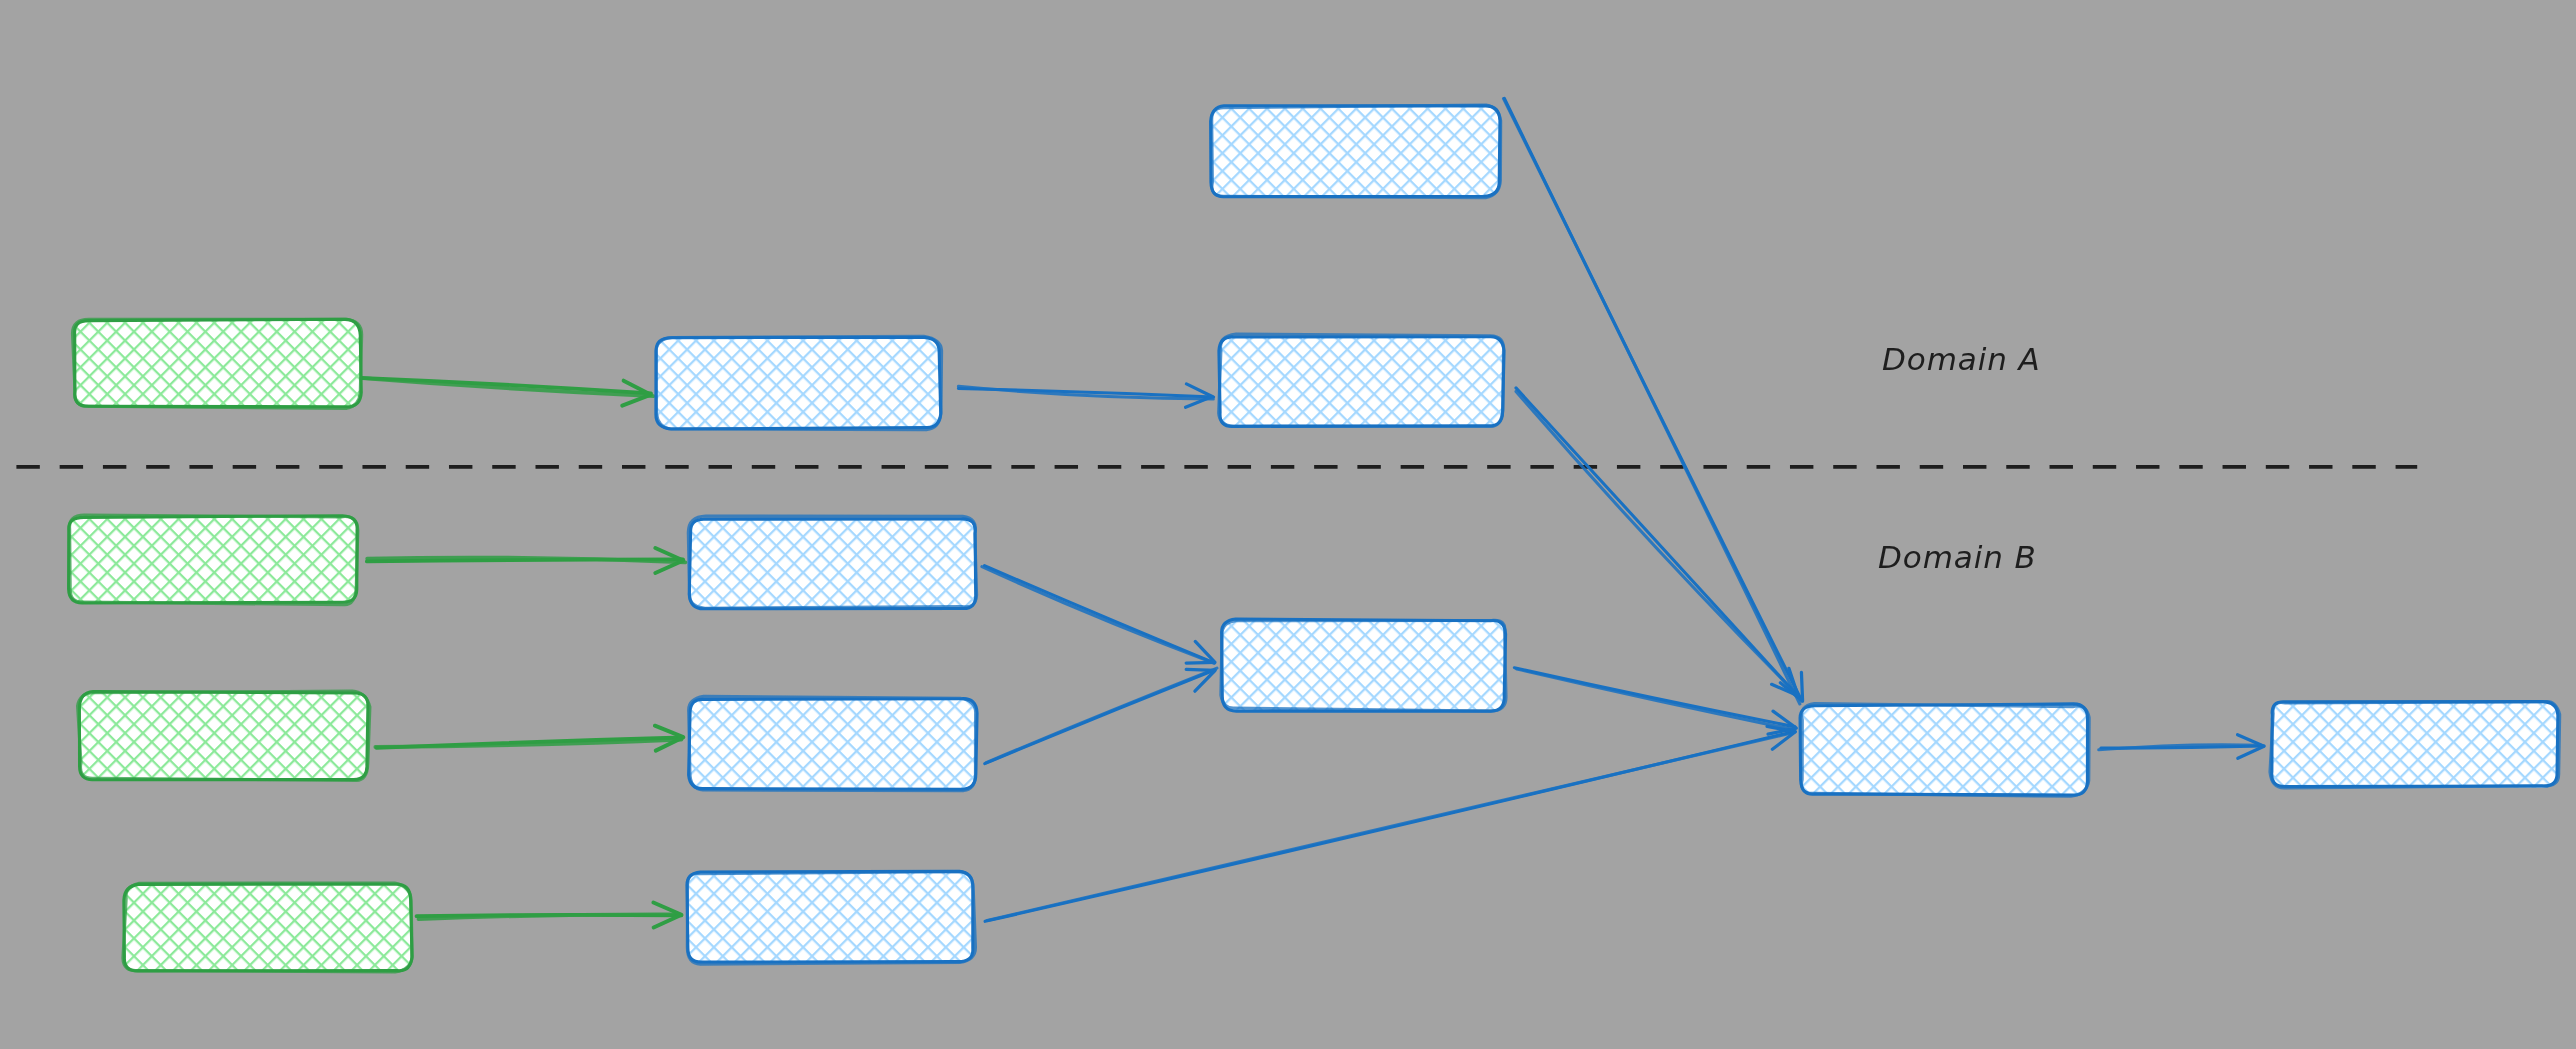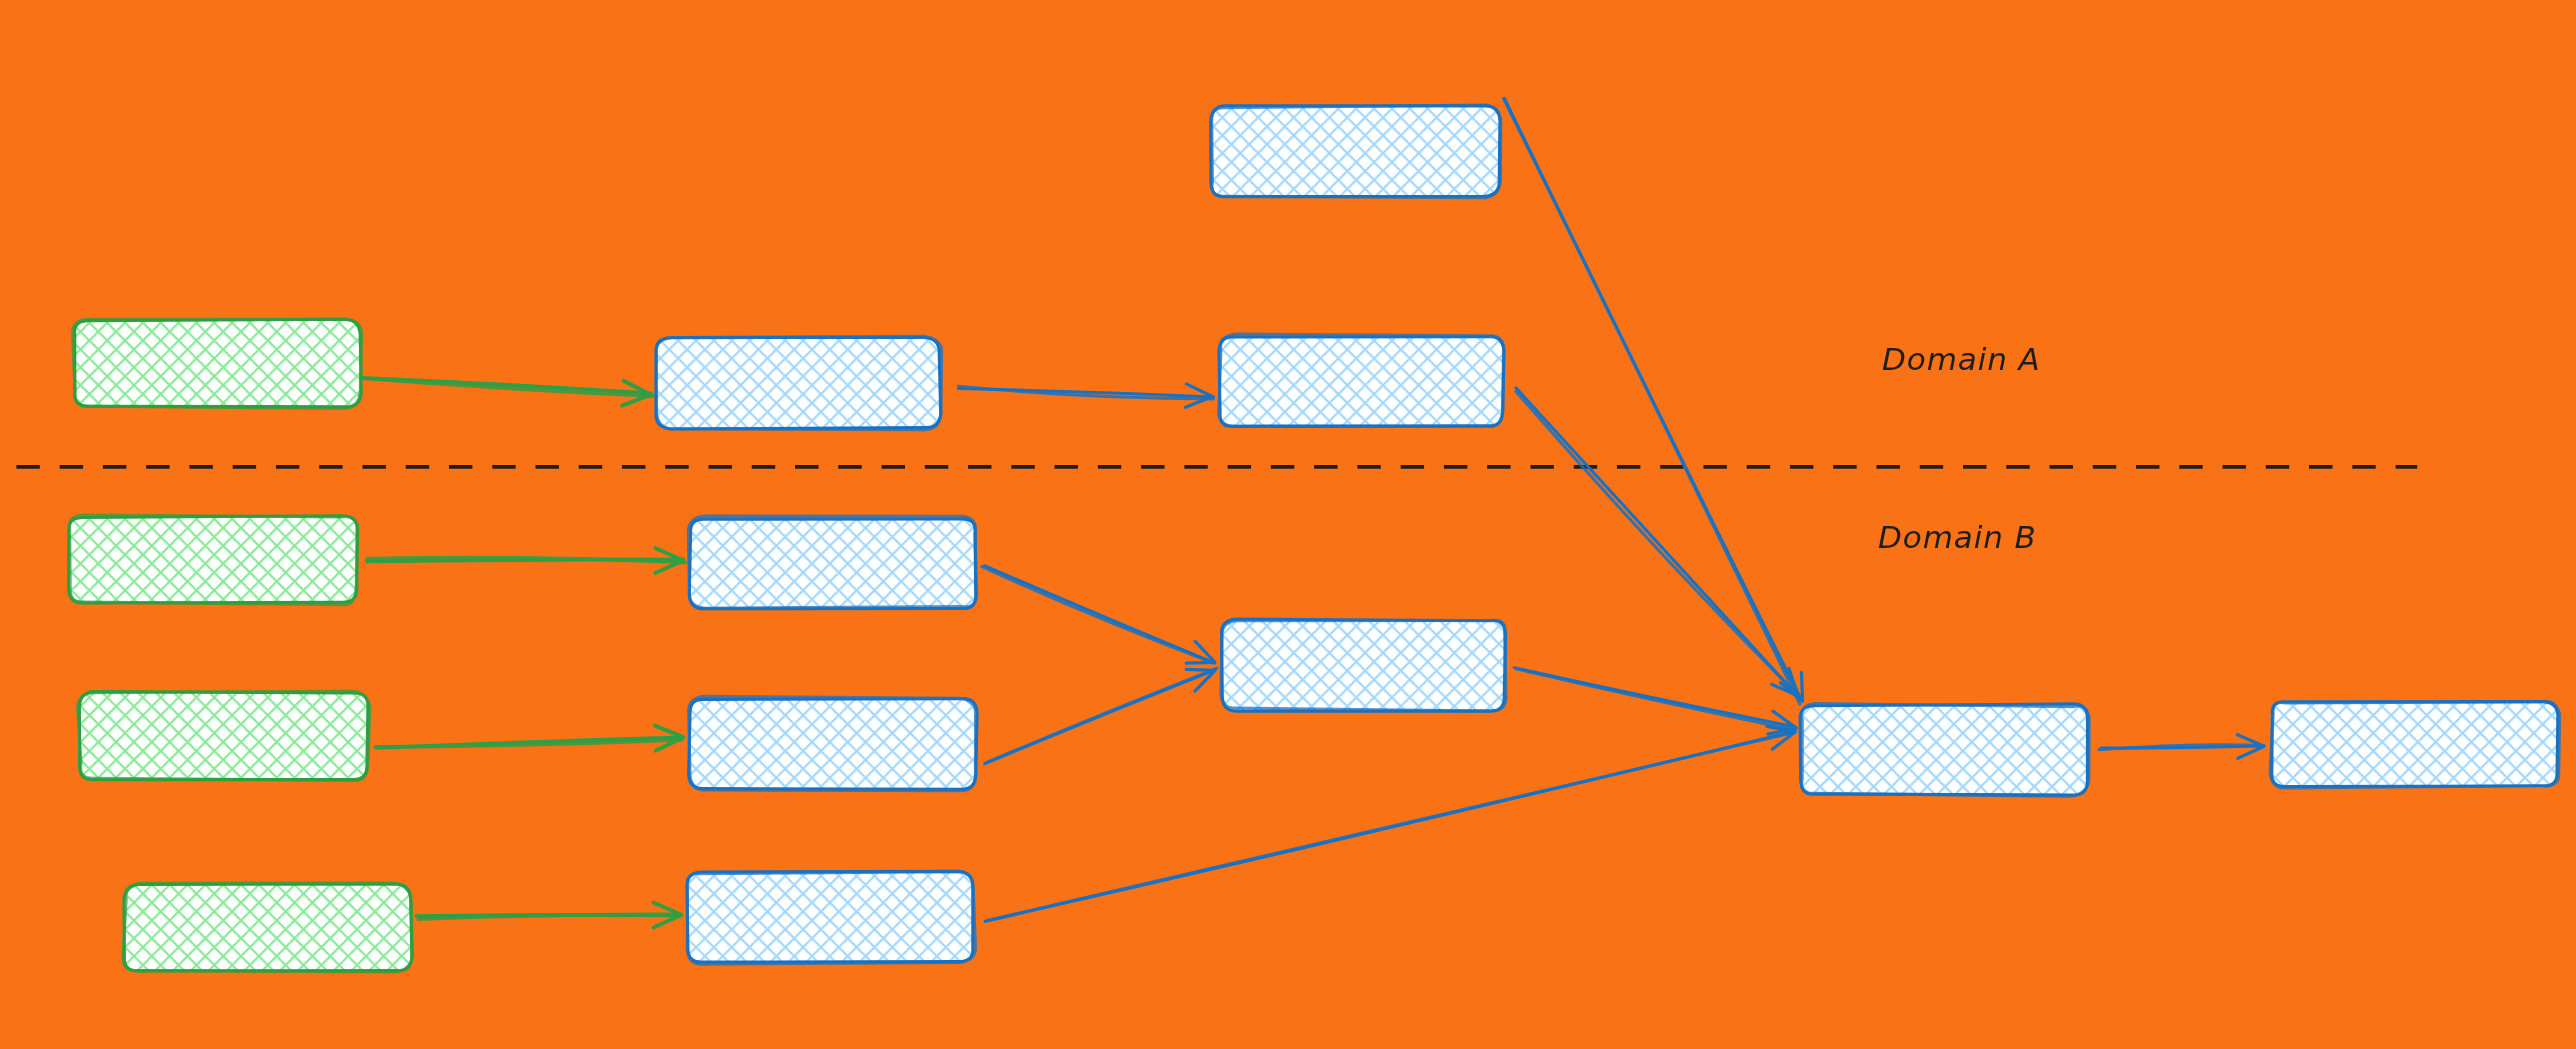--- a/index.html
+++ b/index.html
@@ -4,7 +4,7 @@
 <style>
   html,body{margin:0;padding:0;background:#ffffff;}
   body{font-family:"DejaVu Sans", sans-serif;}
-  #stage{position:relative;width:2576px;height:1049px;background:#f97316;overflow:hidden;}
+  #stage{position:relative;width:2576px;height:1049px;background:#a3a3a3;overflow:hidden;}
   #stage svg{position:absolute;left:0;top:0;width:2576px;height:1049px;}
   .domain-label{
     position:absolute;

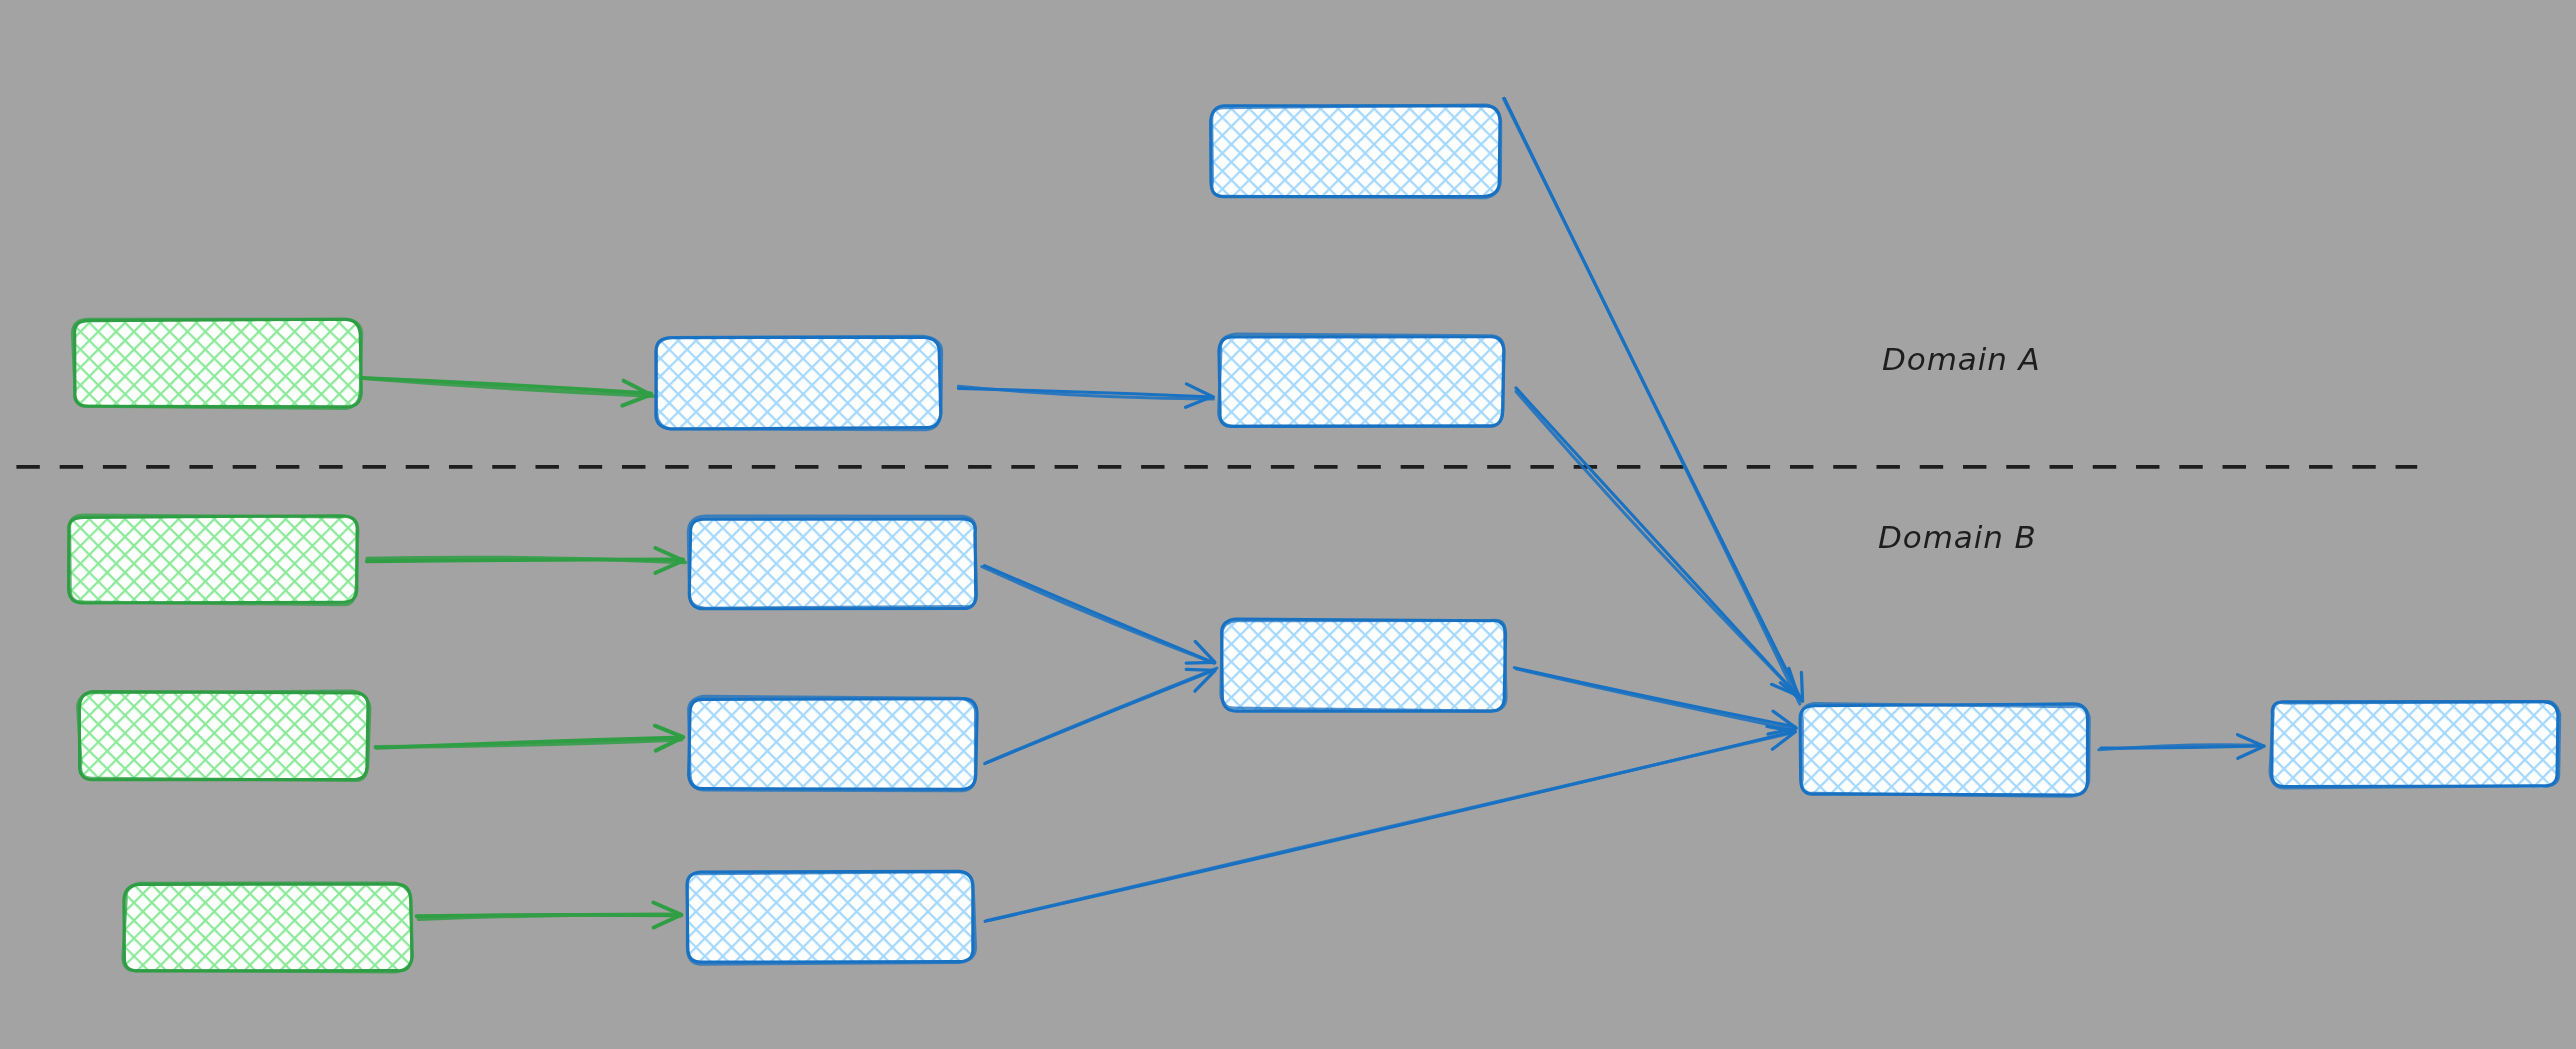--- a/index.html
+++ b/index.html
@@ -170,7 +170,7 @@
 
   <div id="labels-layer">
       <div class="domain-label" style="left: 1882px; top: 341px;">Domain A</div>
-      <div class="domain-label" style="left: 1878px; top: 519px;">Domain B</div>
+      <div class="domain-label" style="left: 1878px; top: 539px;">Domain B</div>
     </div>
 </div>
 

